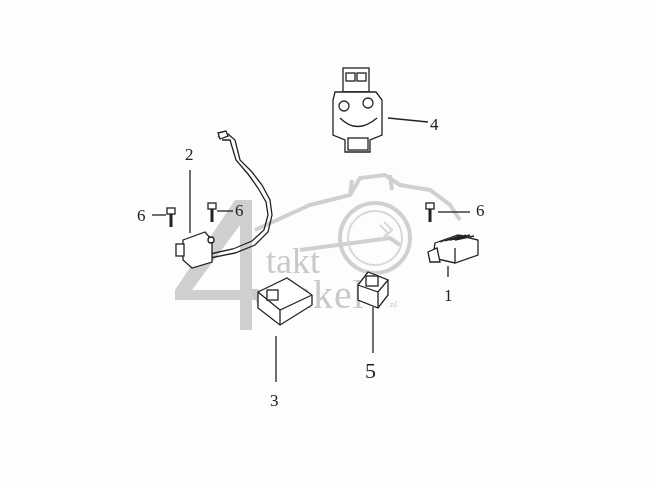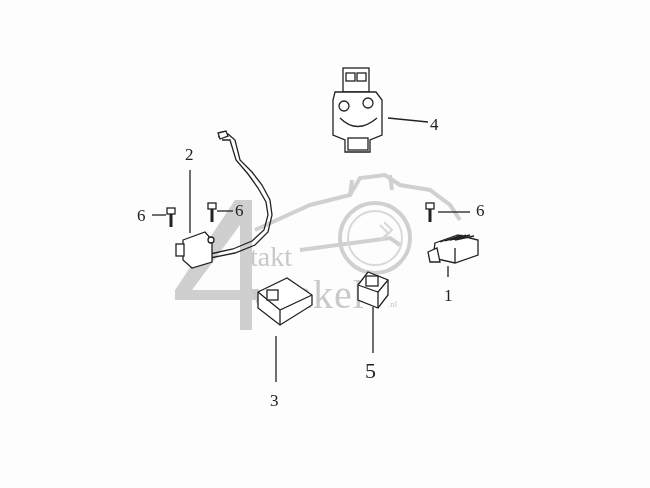--- a/index.html
+++ b/index.html
@@ -29,7 +29,7 @@
       <path d="M235 200 L175 290 L175 300 L240 300 L240 330 L252 330 L252 300 L266 300 L266 290 L252 290 L252 200 Z M240 225 L240 290 L192 290 Z" fill-rule="evenodd"></path>
     </g>
   </svg>
-  <div class="wm" style="left:250px;top:243px;font-size:28px;">takt</div>
+  <div class="wm" style="left:266px;top:243px;font-size:36px;">takt</div>
   <div class="wm" style="left:250px;top:275px;font-size:40px;letter-spacing:1px;">winkel</div>
   <div class="wm" style="left:388px;top:300px;font-size:9px;font-family:Liberation Serif, serif;">.nl</div>
 

